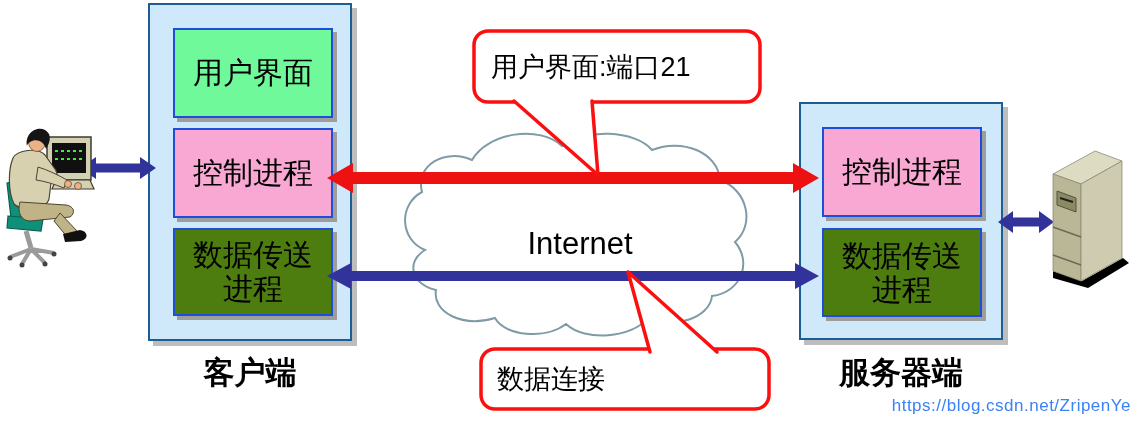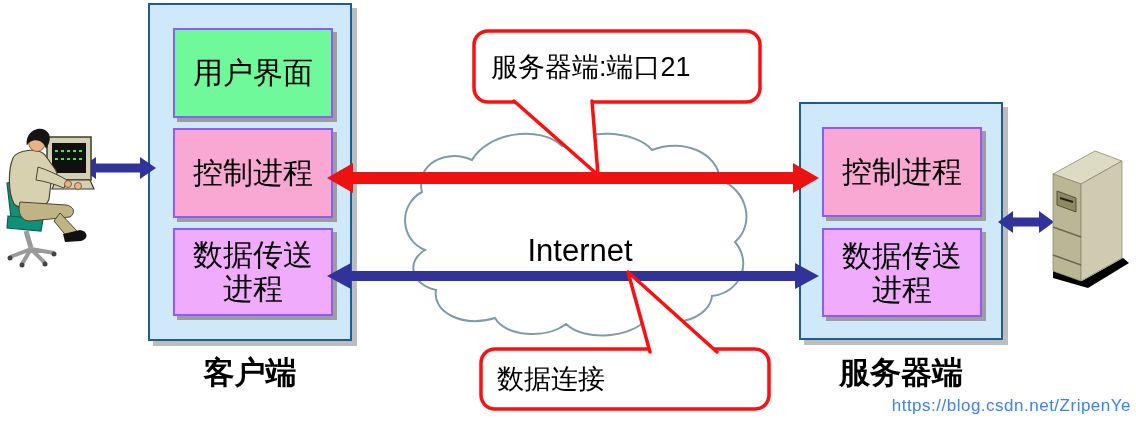--- a/index.html
+++ b/index.html
@@ -19,7 +19,7 @@
   }
   .node{
     position:absolute;
-    border:2px solid #8b5cf6;
+    border:2px solid #1d4ed8;
     box-shadow:4px 4px 0 #9d9d9d;
     box-sizing:border-box;
     display:flex;align-items:center;justify-content:center;

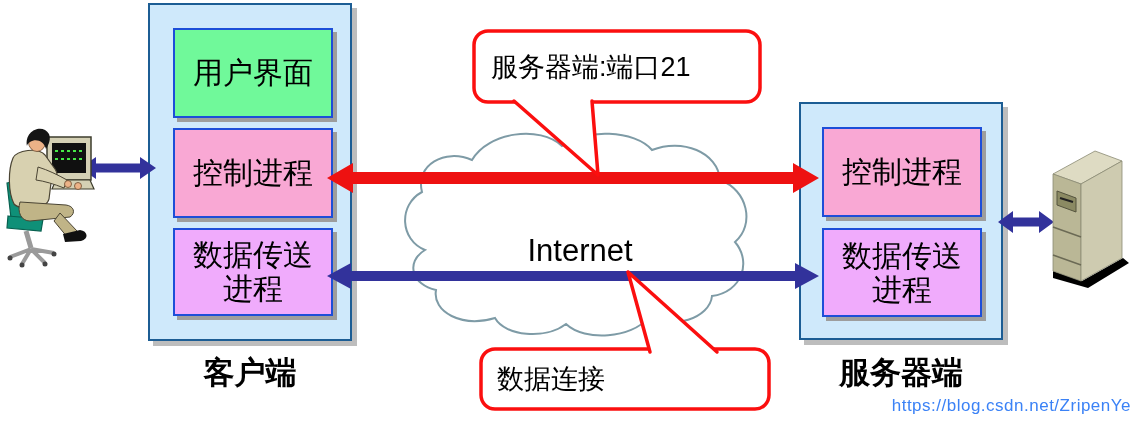--- a/index.html
+++ b/index.html
@@ -160,7 +160,7 @@
 
   <div class="txt internet-label" style="left:455px;top:233px;width:250px;">Internet</div>
 
-  <div class="txt callout-text" style="left:474px;top:31px;width:286px;height:71px;">服务器端:端口21</div>
+  <div class="txt callout-text" style="left:474px;top:31px;width:286px;height:71px;">用户界面:端口21</div>
 
   <div class="txt callout-text" style="left:481px;top:349px;width:288px;height:60px;padding-left:16px;">数据连接</div>
 

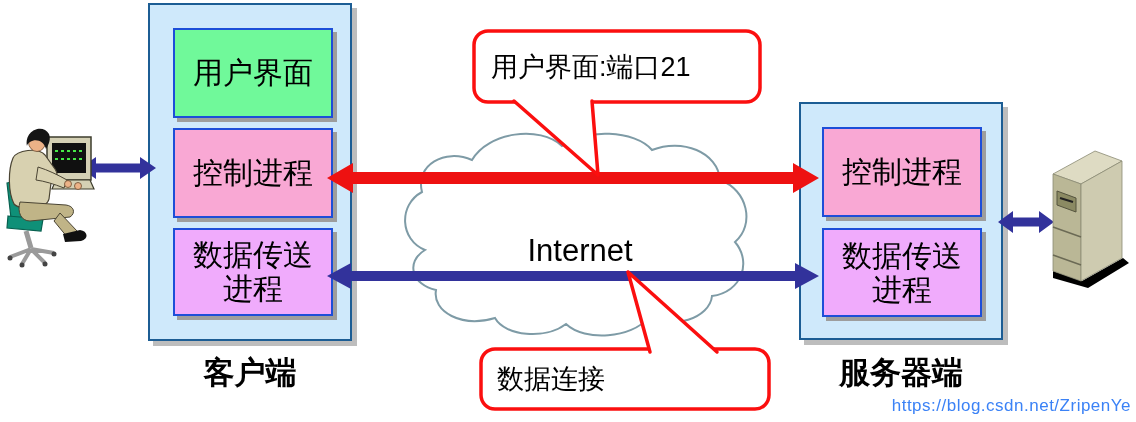--- a/index.html
+++ b/index.html
@@ -30,7 +30,7 @@
   }
   .node.green{background:#70f99a;}
   .node.pink{background:#f9a8d4;}
-  .node.yellow{background:#f0abfc;}
+  .node.yellow{background:#4d7c0f;}
   .caption{
     position:absolute;
     font-size:31px;color:#000;

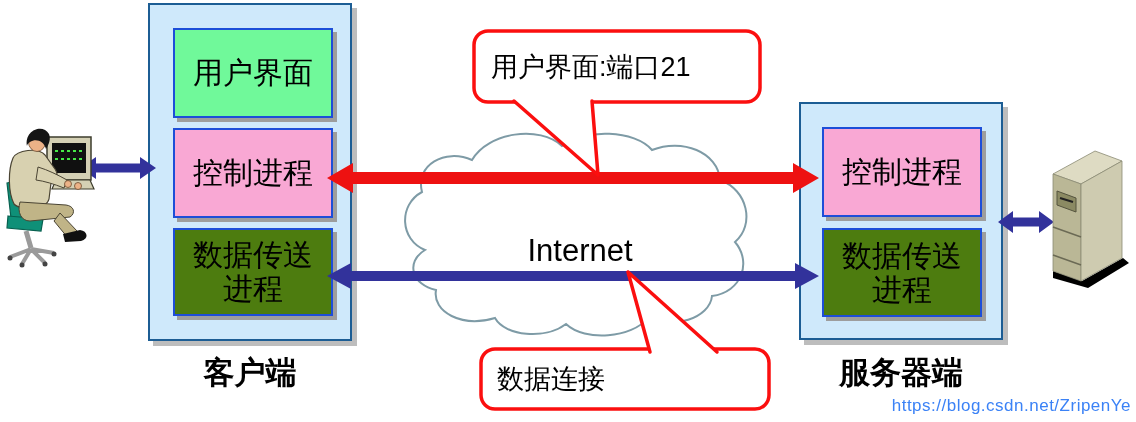--- a/index.html
+++ b/index.html
@@ -158,7 +158,7 @@
     </g>
   </svg>
 
-  <div class="txt internet-label" style="left:455px;top:233px;width:250px;">Internet</div>
+  <div class="txt internet-label" style="left:455px;top:226px;width:250px;">Internet</div>
 
   <div class="txt callout-text" style="left:474px;top:31px;width:286px;height:71px;">用户界面:端口21</div>
 

